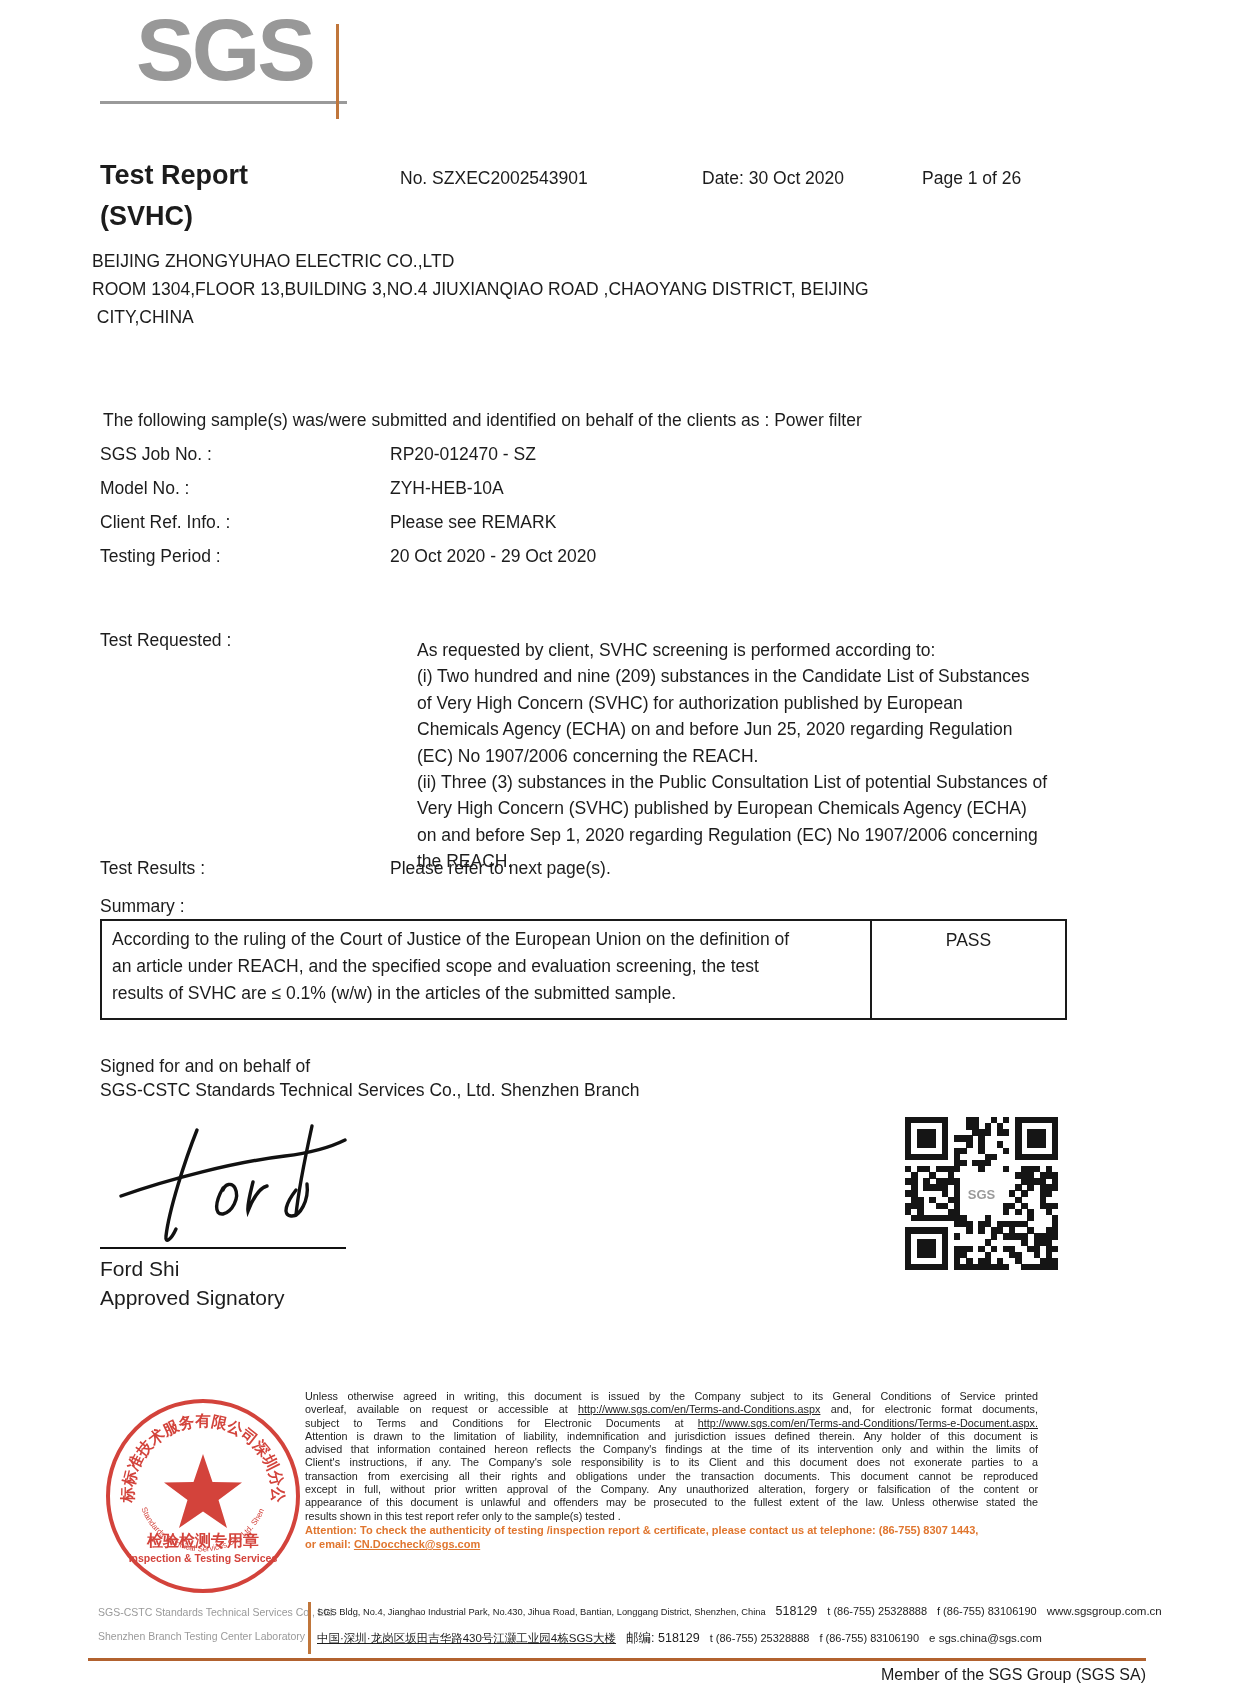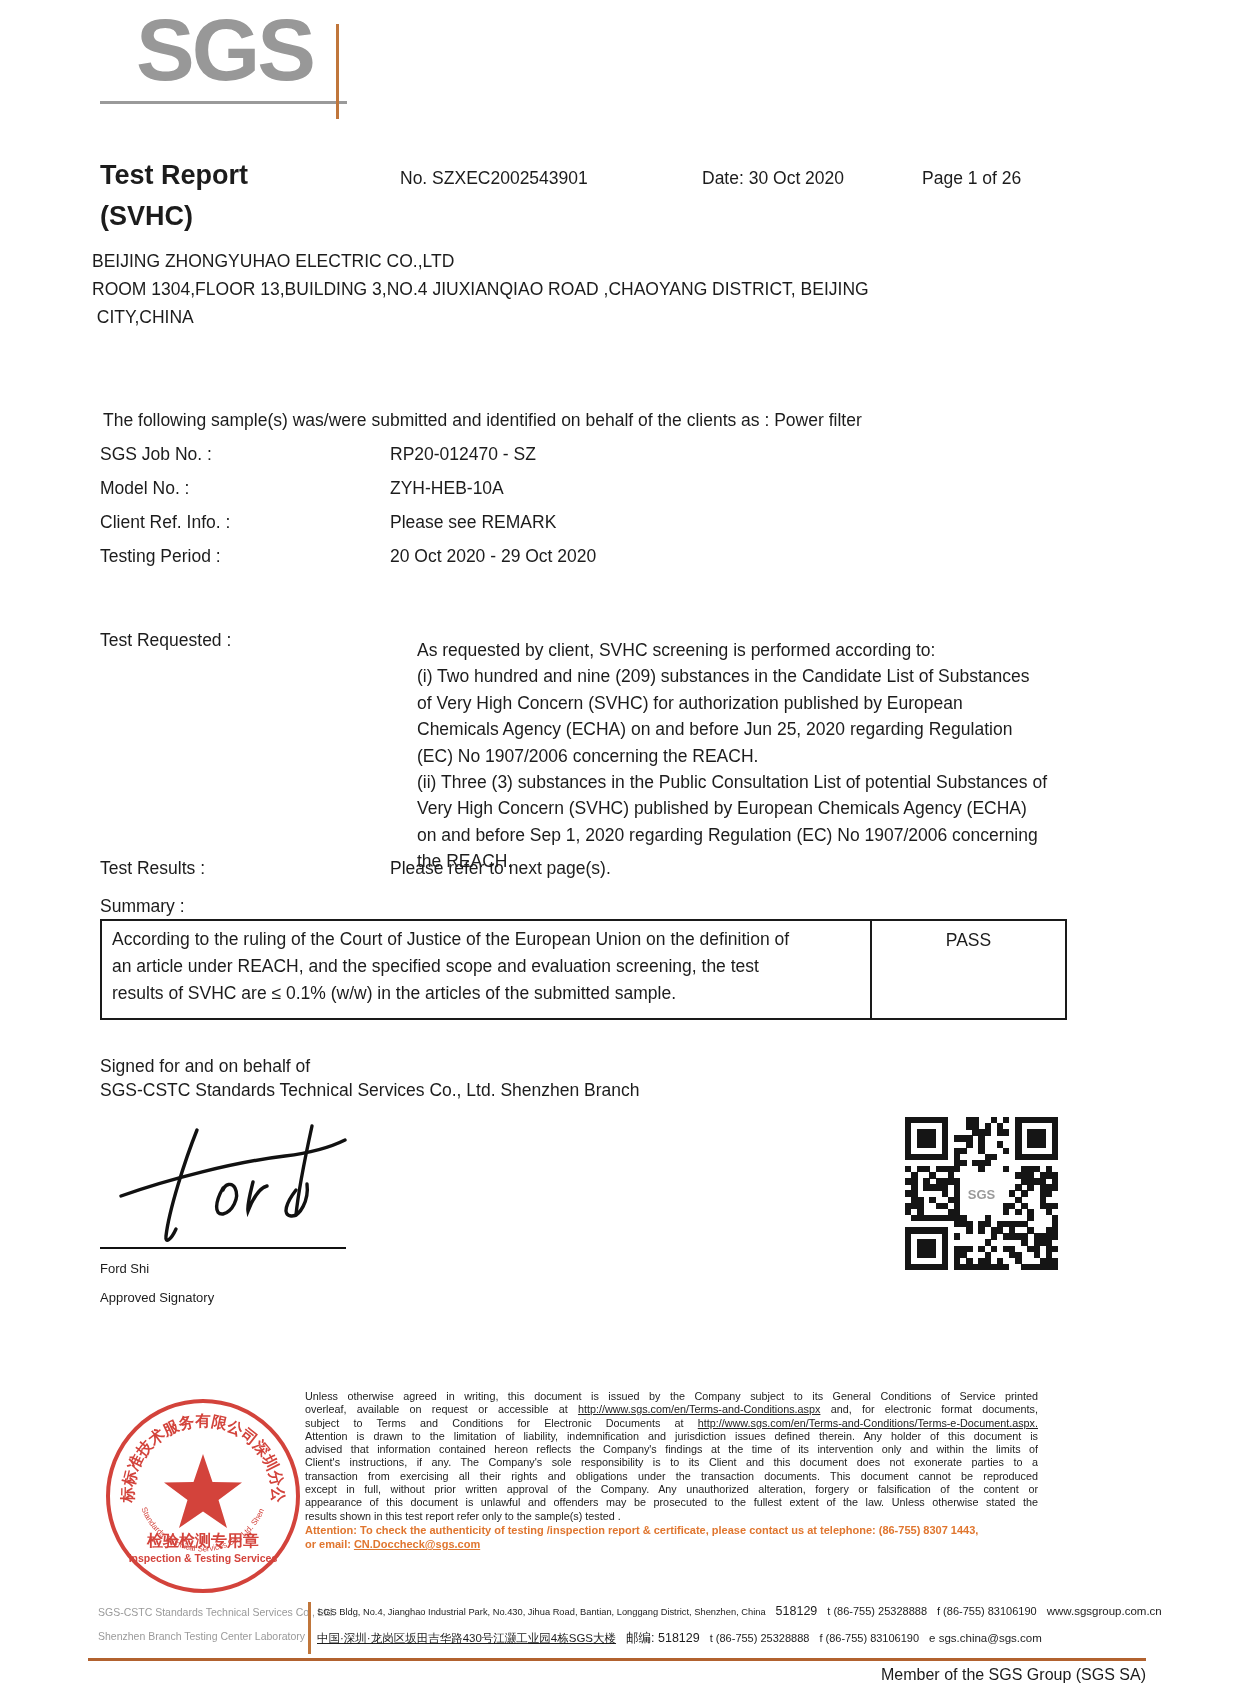--- a/index.html
+++ b/index.html
@@ -32,7 +32,7 @@
   .summary-right{flex:1;text-align:center;padding-top:9px;font-size:17.5px;}
   .signed{font-size:17.5px;line-height:24px;}
   .sig-rule{background:#111;height:2px;}
-  .sig-name,.sig-role{font-size:13px;line-height:29px;}
+  .sig-name,.sig-role{font-size:21px;line-height:29px;}
   
   .qr{width:153px;height:153px;}
   .qr-label{position:absolute;left:50%;top:50%;transform:translate(-50%,-50%);

